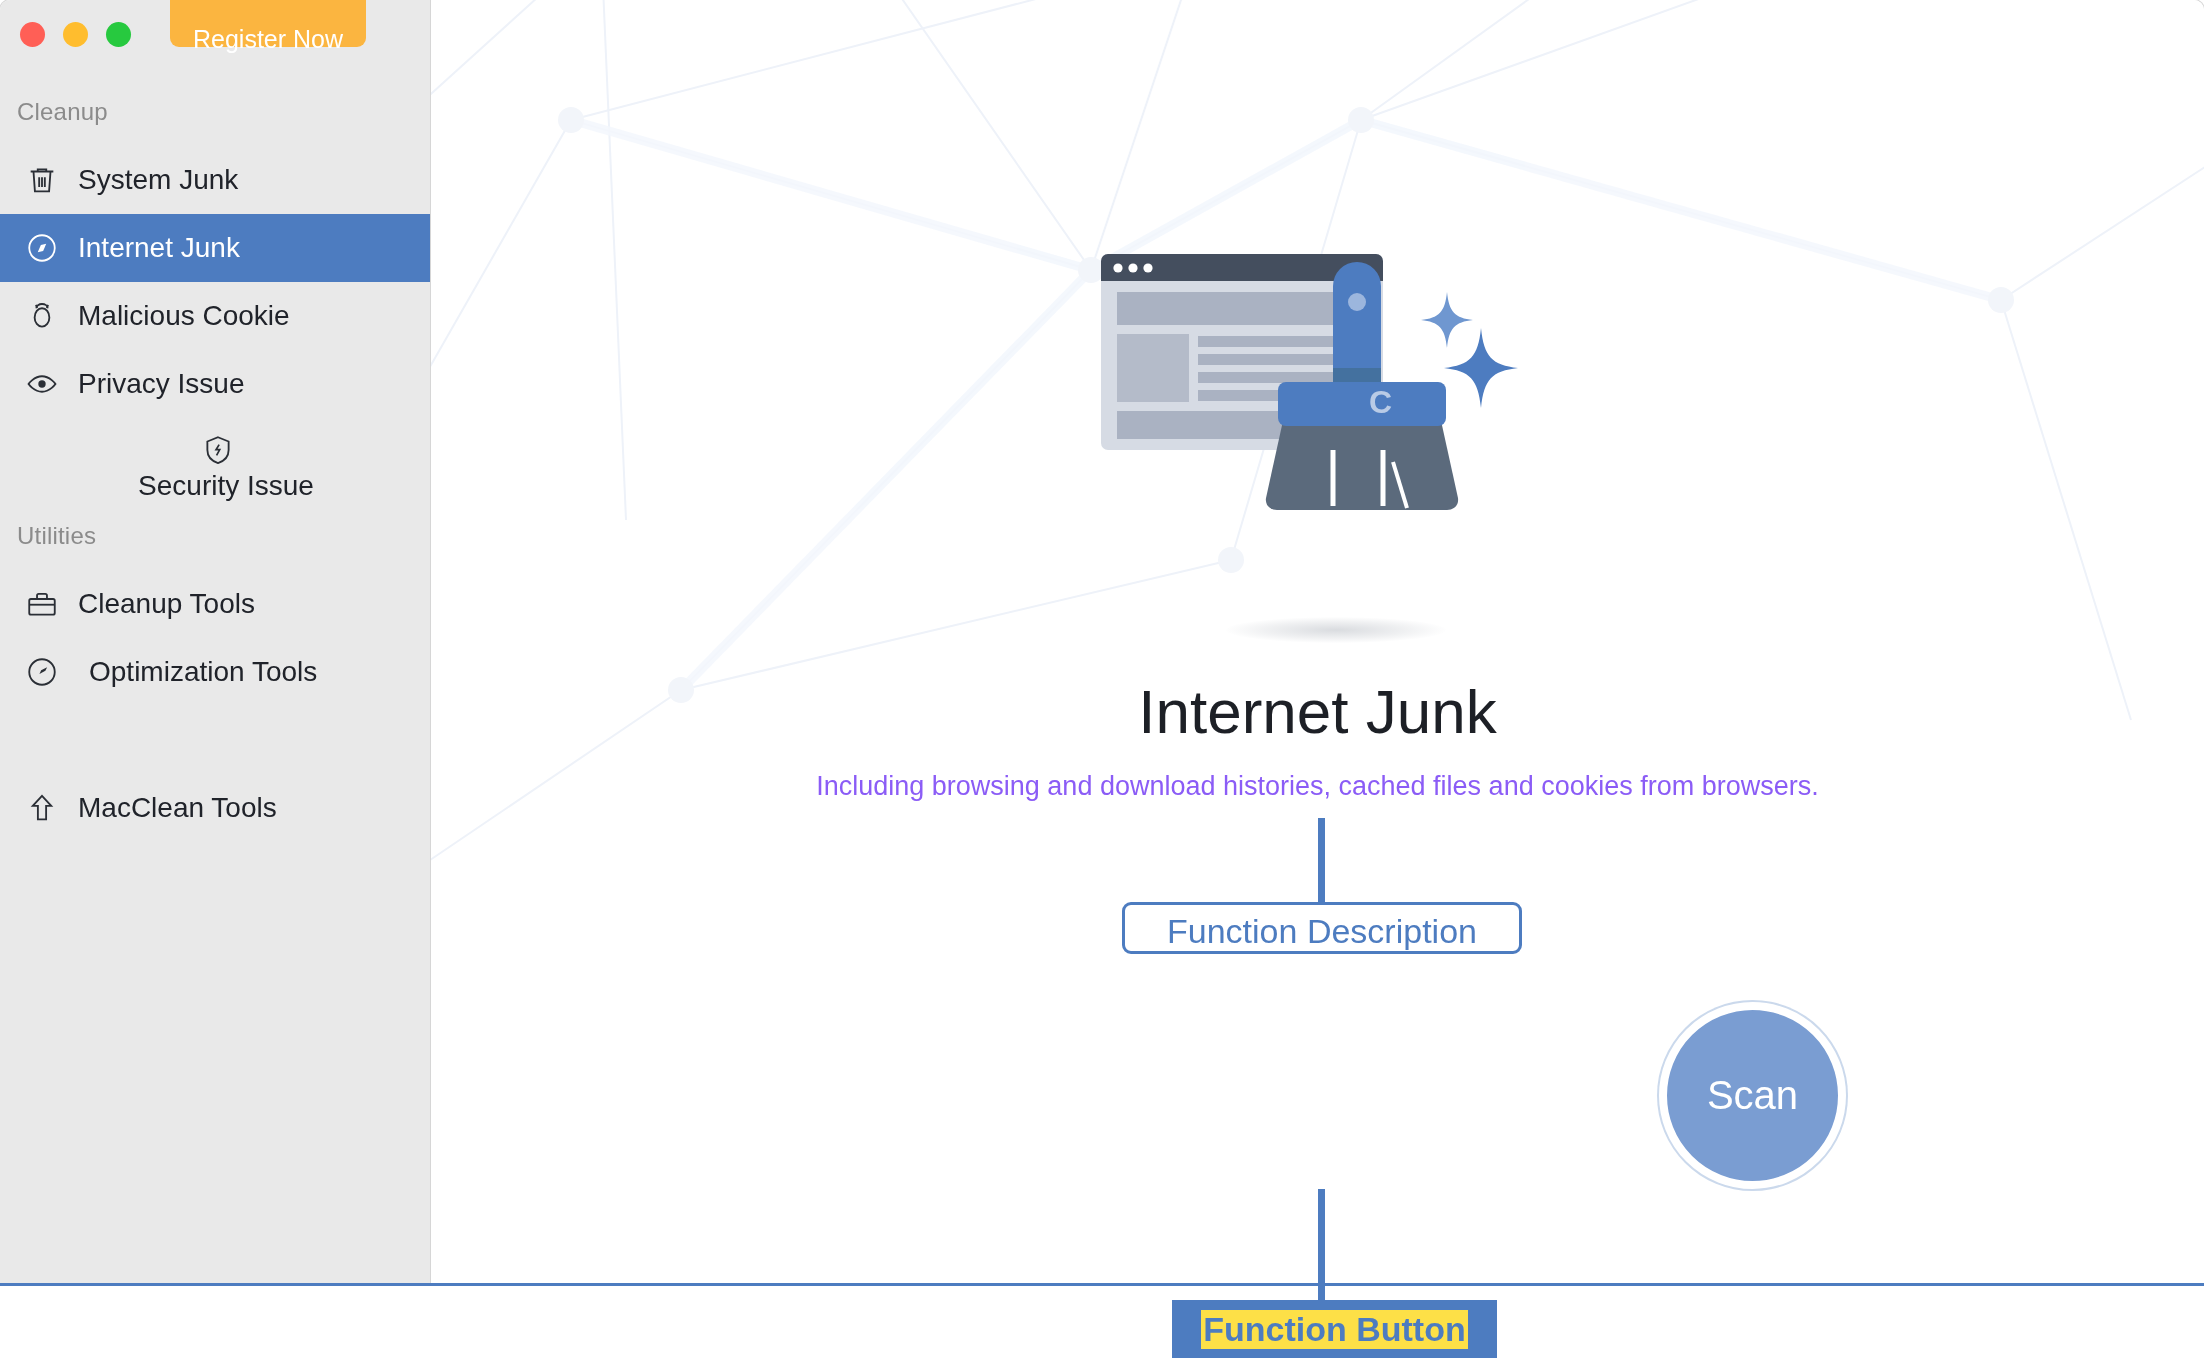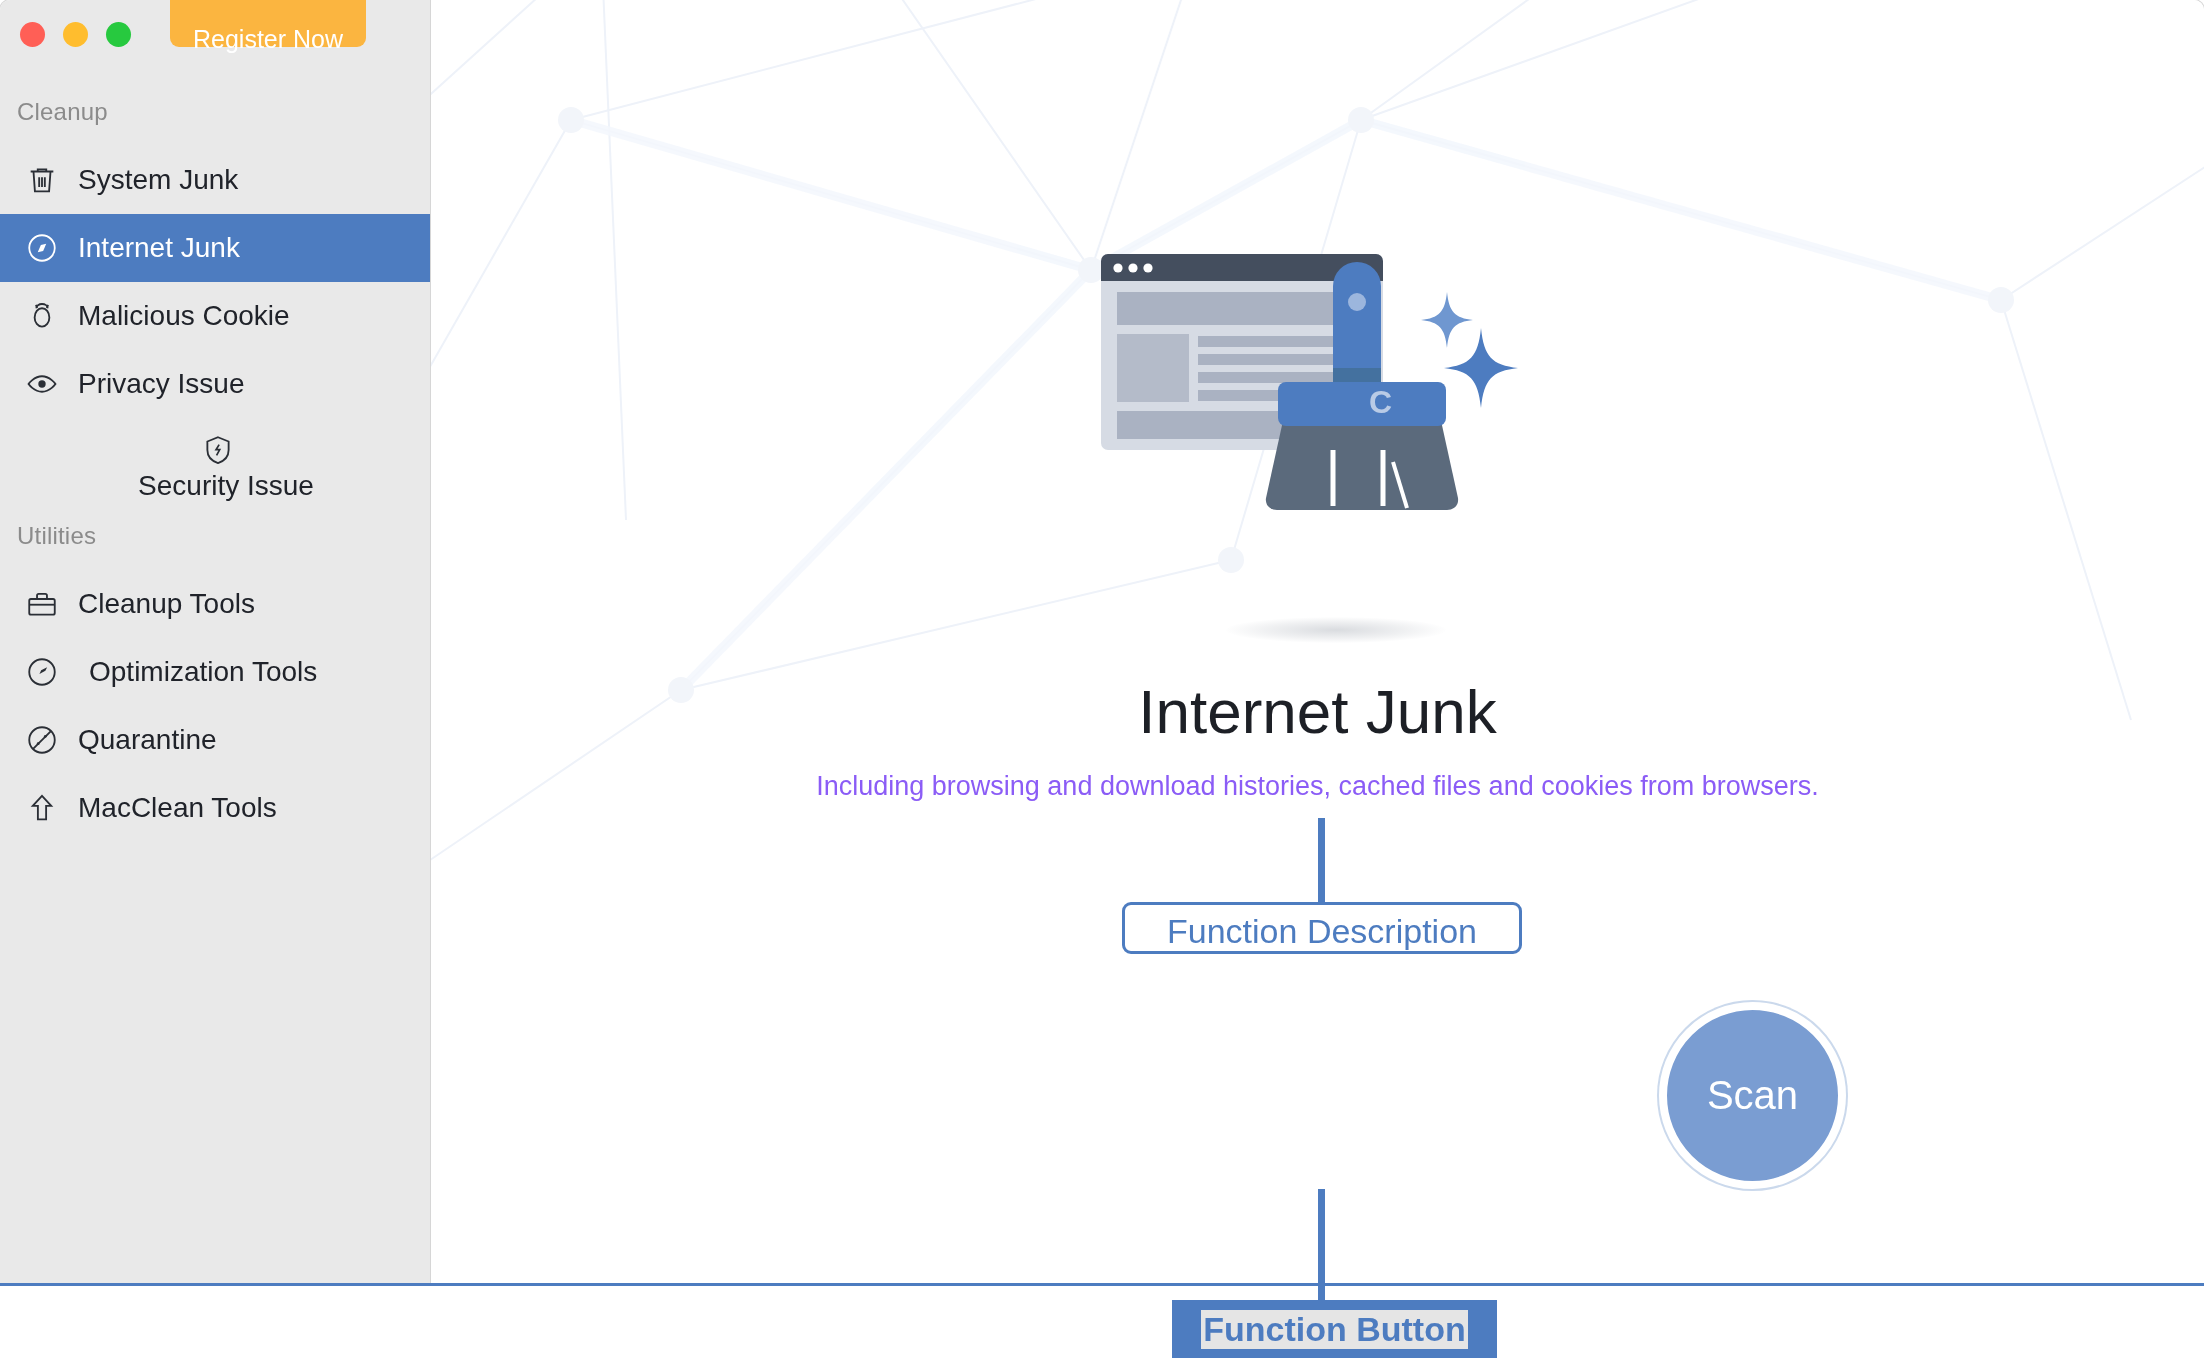--- a/index.html
+++ b/index.html
@@ -339,17 +339,6 @@
       <span class="nav-label">Optimization Tools</span>
     </div>
 
-    <div class="nav-item" style="top:706px;">
-      <span class="nav-icon">
-        <svg width="34" height="34" viewBox="0 0 24 24" fill="none" stroke="#2b2f36" stroke-width="1.3">
-          <circle cx="12" cy="12" r="9"></circle>
-          <path d="M5.7 18.3L18.3 5.7"></path>
-          <circle cx="9.3" cy="14.6" r="1" fill="#2b2f36" stroke="none"></circle>
-          <circle cx="14.4" cy="9.4" r="1" fill="#2b2f36" stroke="none"></circle>
-        </svg>
-      </span>
-      <span class="nav-label">Quarantine</span>
-    </div>
 
     <div class="nav-item" style="top:774px;">
       <span class="nav-icon">

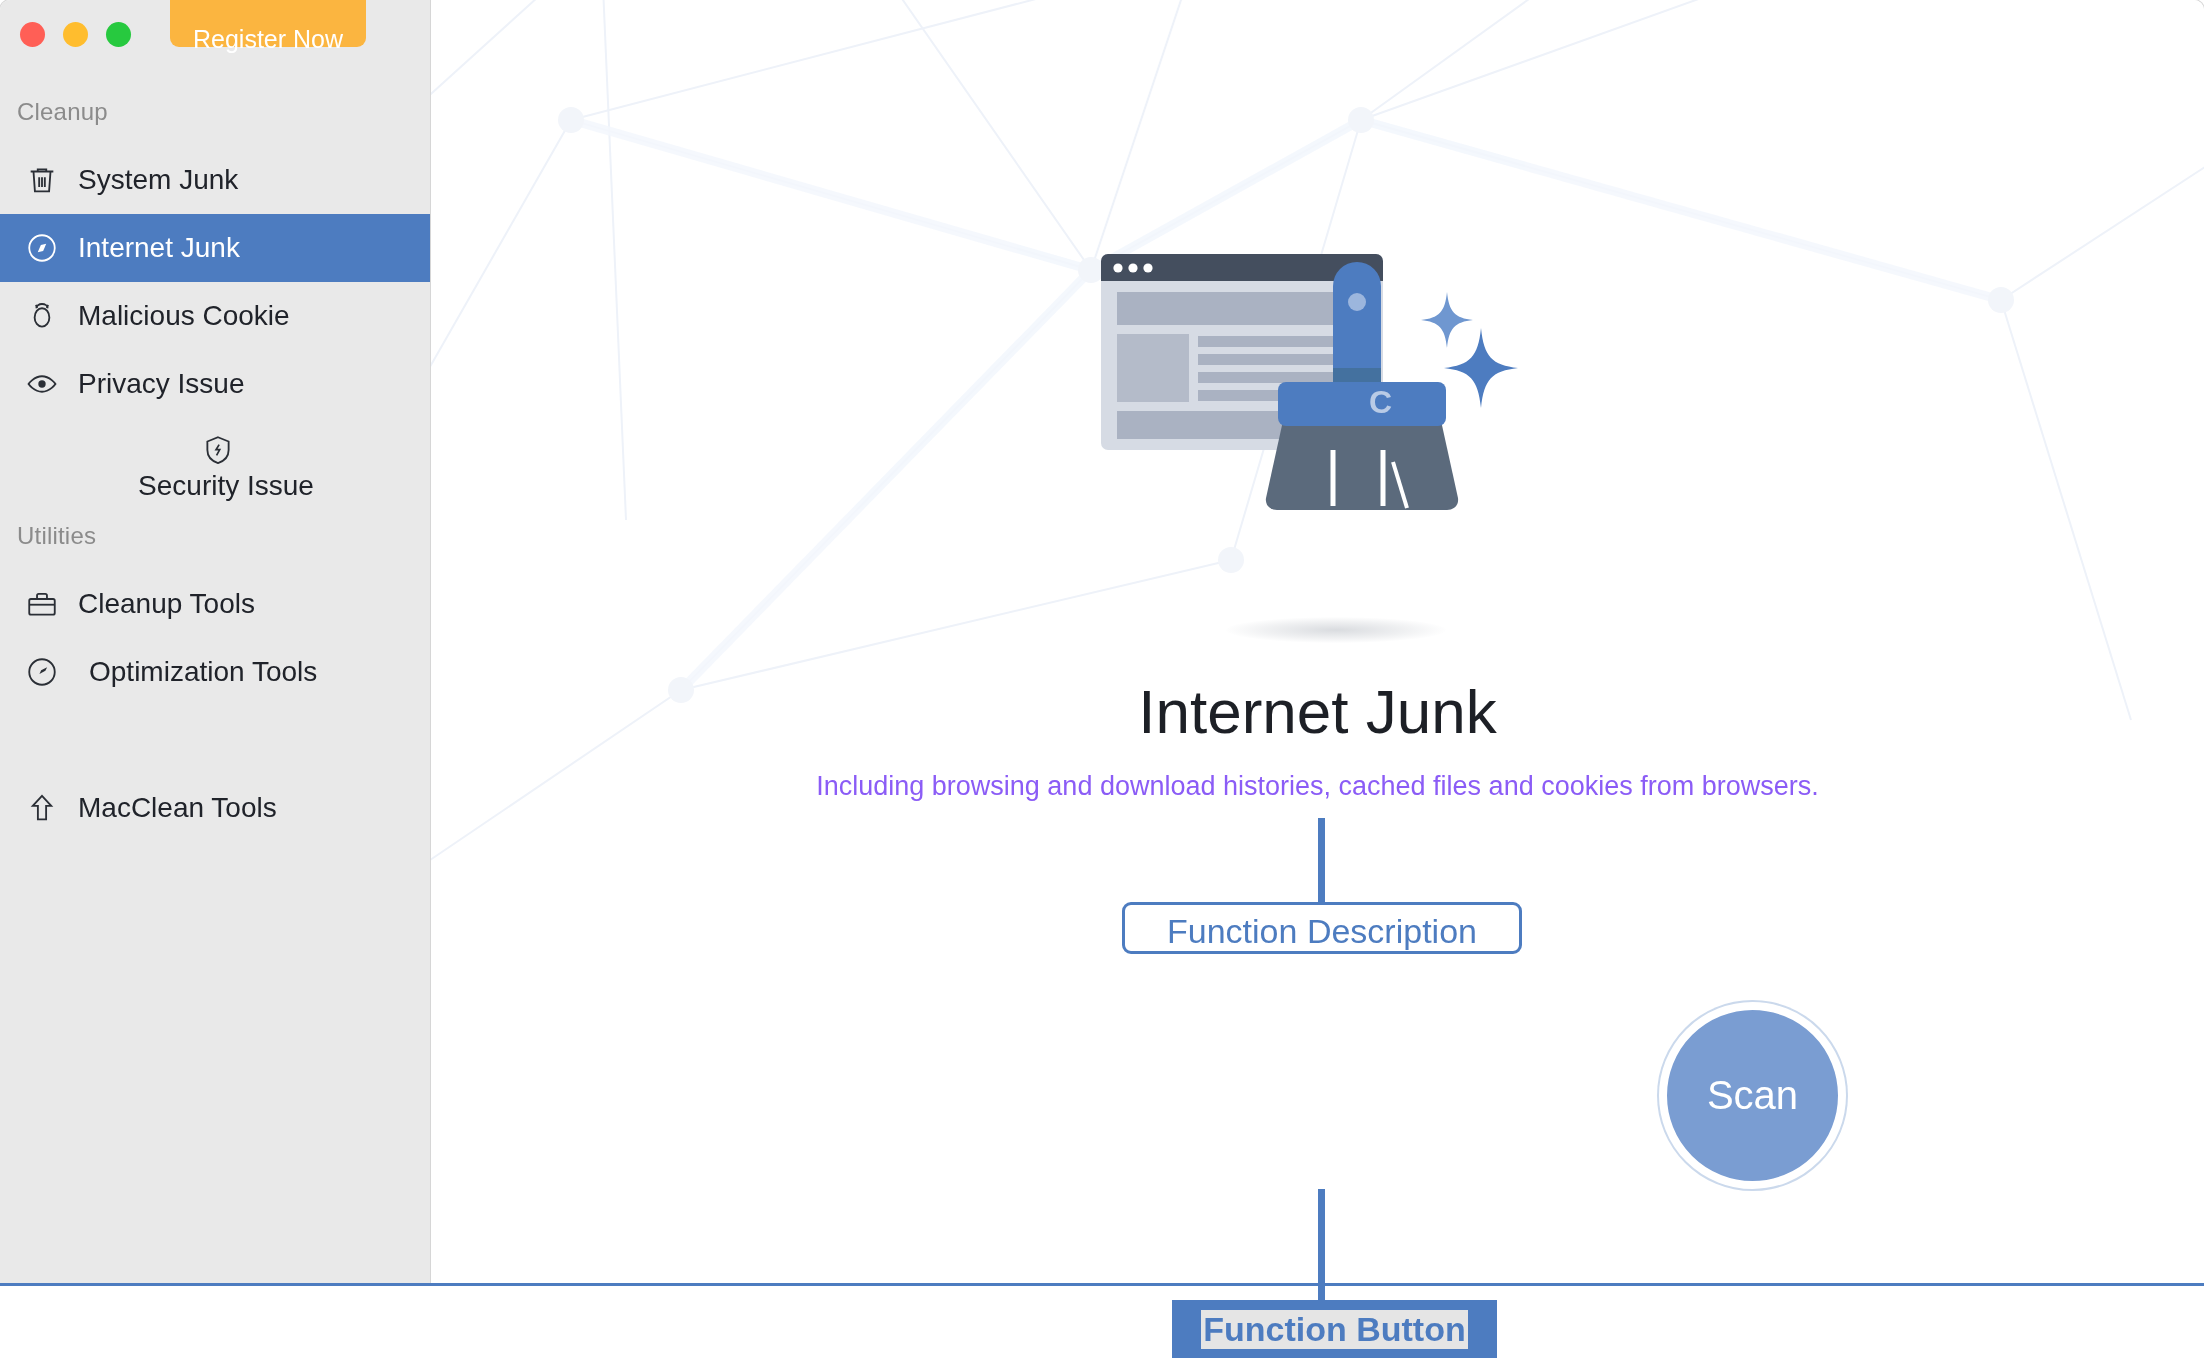--- a/index.html
+++ b/index.html
@@ -240,7 +240,7 @@
   }
   #anno-button-label {
     color: #4d7cc0;
-    background: #e5e5e5;
+    background: #fde047;
     font-size: 34px;
     font-weight: bold;
     padding: 0 2px;

